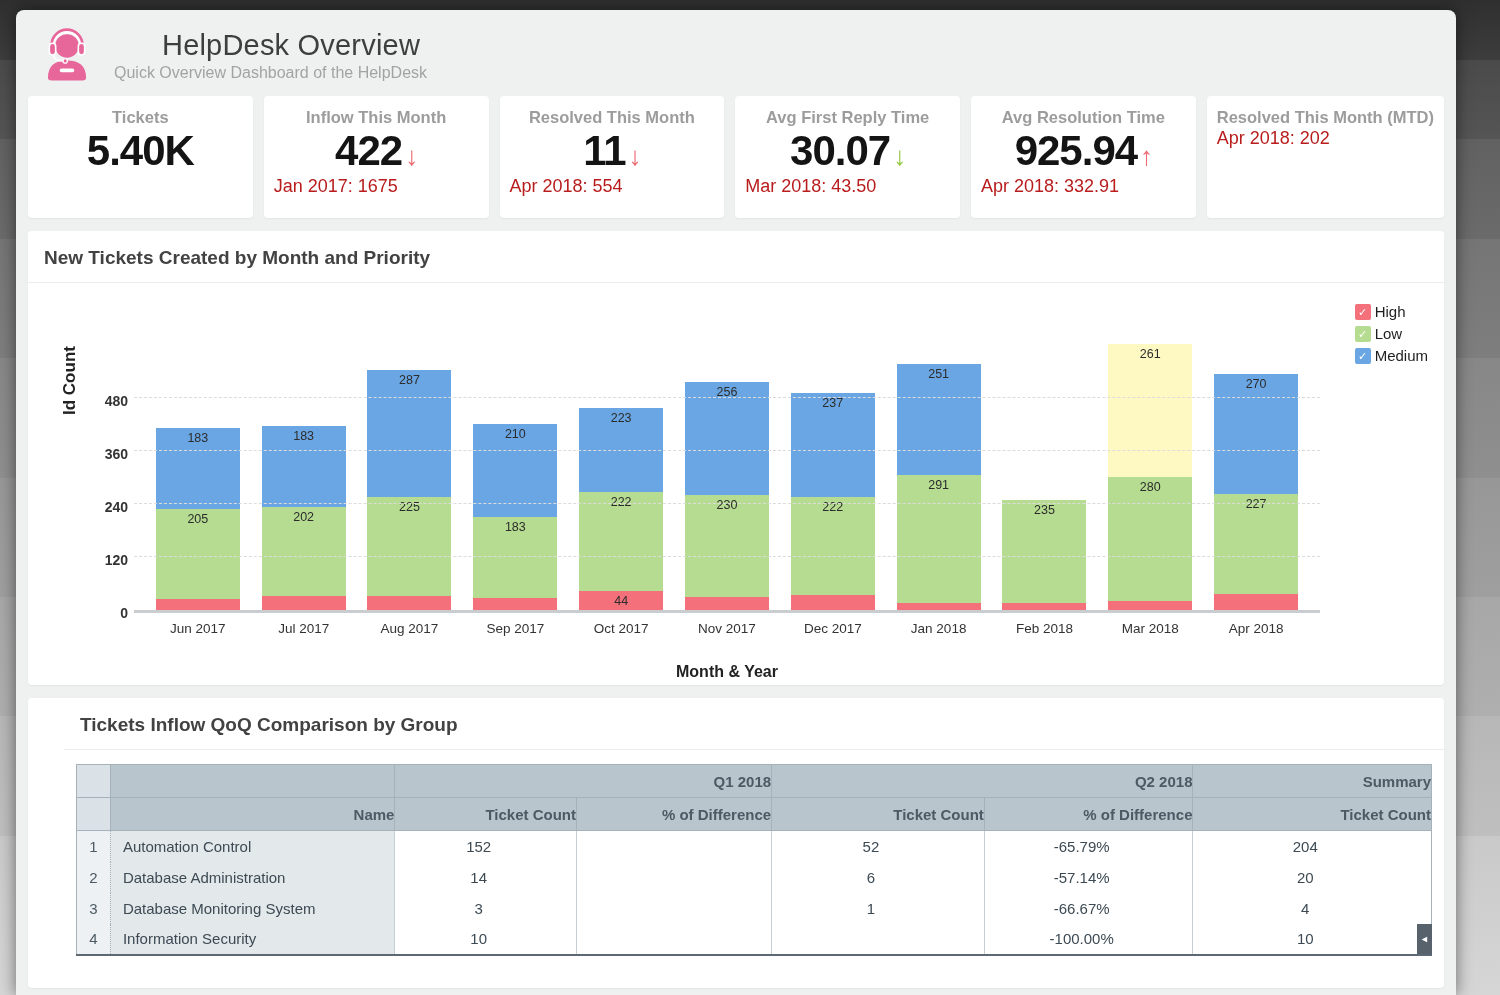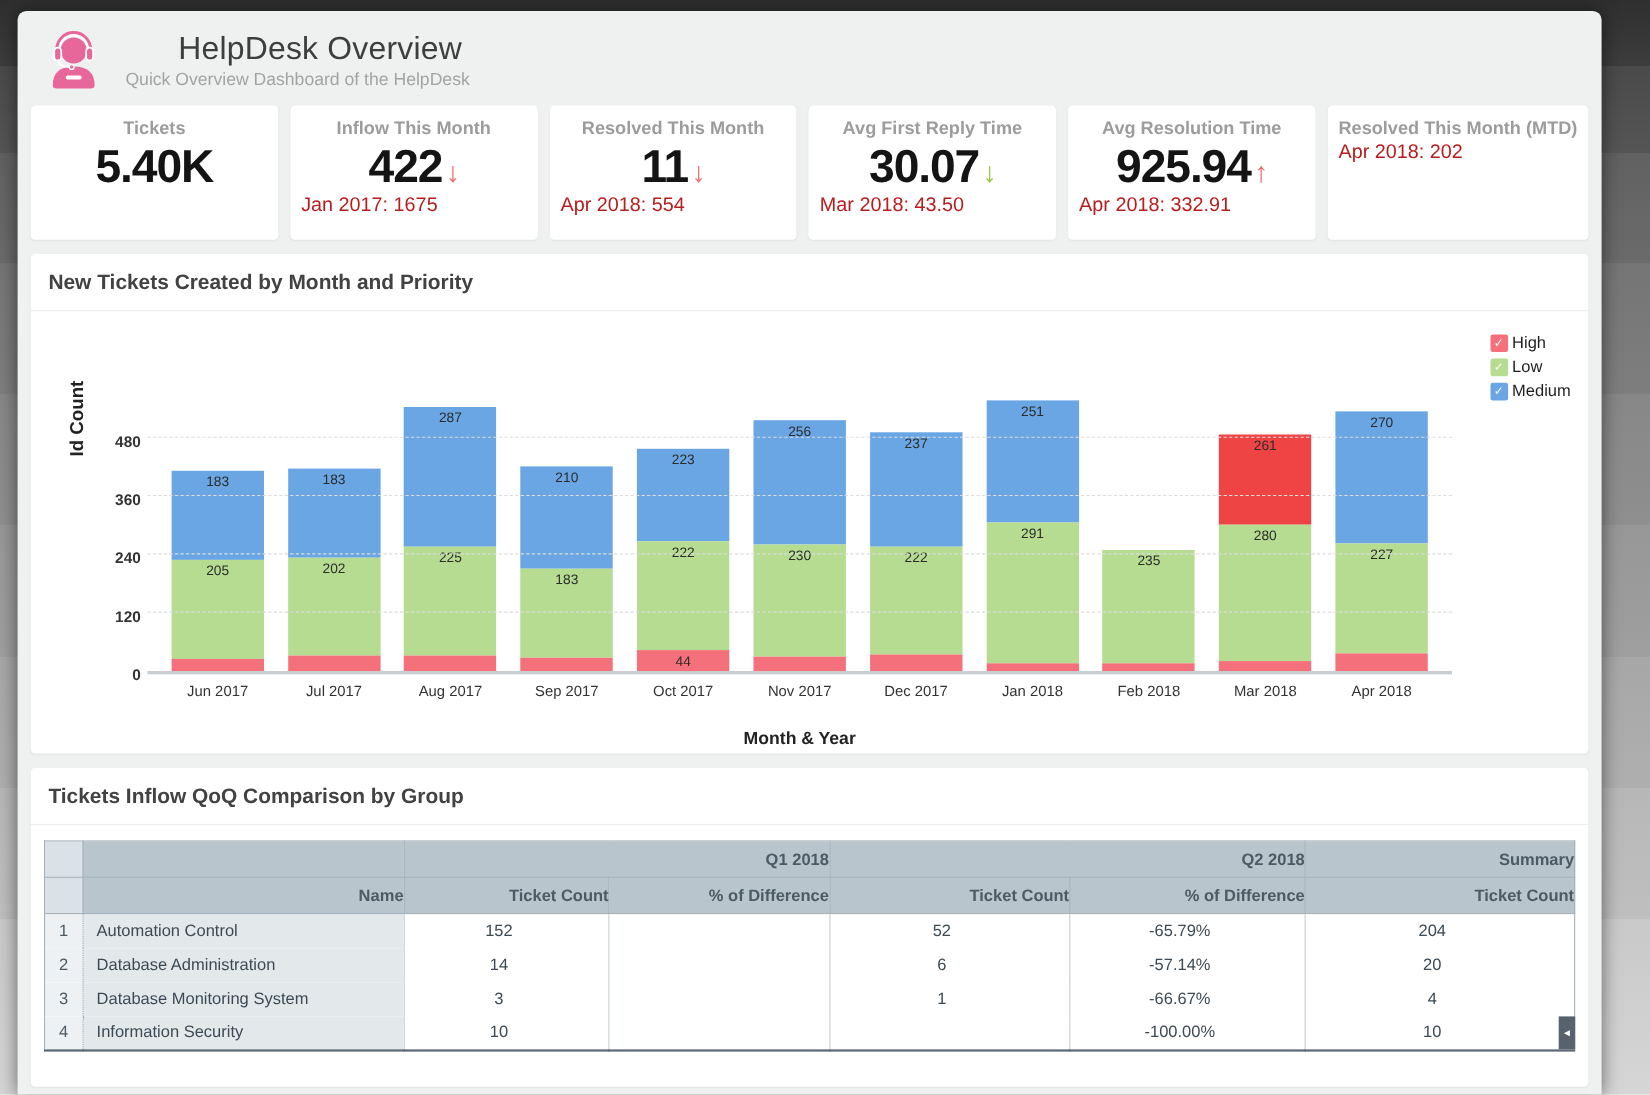--- a/index.html
+++ b/index.html
@@ -230,7 +230,7 @@
               <div class="xtick">Feb 2018</div>
             </div>
             <div class="bar-col">
-              <div class="seg" style="height: 82px; background: #ef4444;">
+              <div class="seg" style="height: 133px; background: #fef9c3;">
                 <div class="seg-label">261</div>
               </div>
               <div class="seg" style="height: 123.76px; background: rgb(181, 220, 144);">

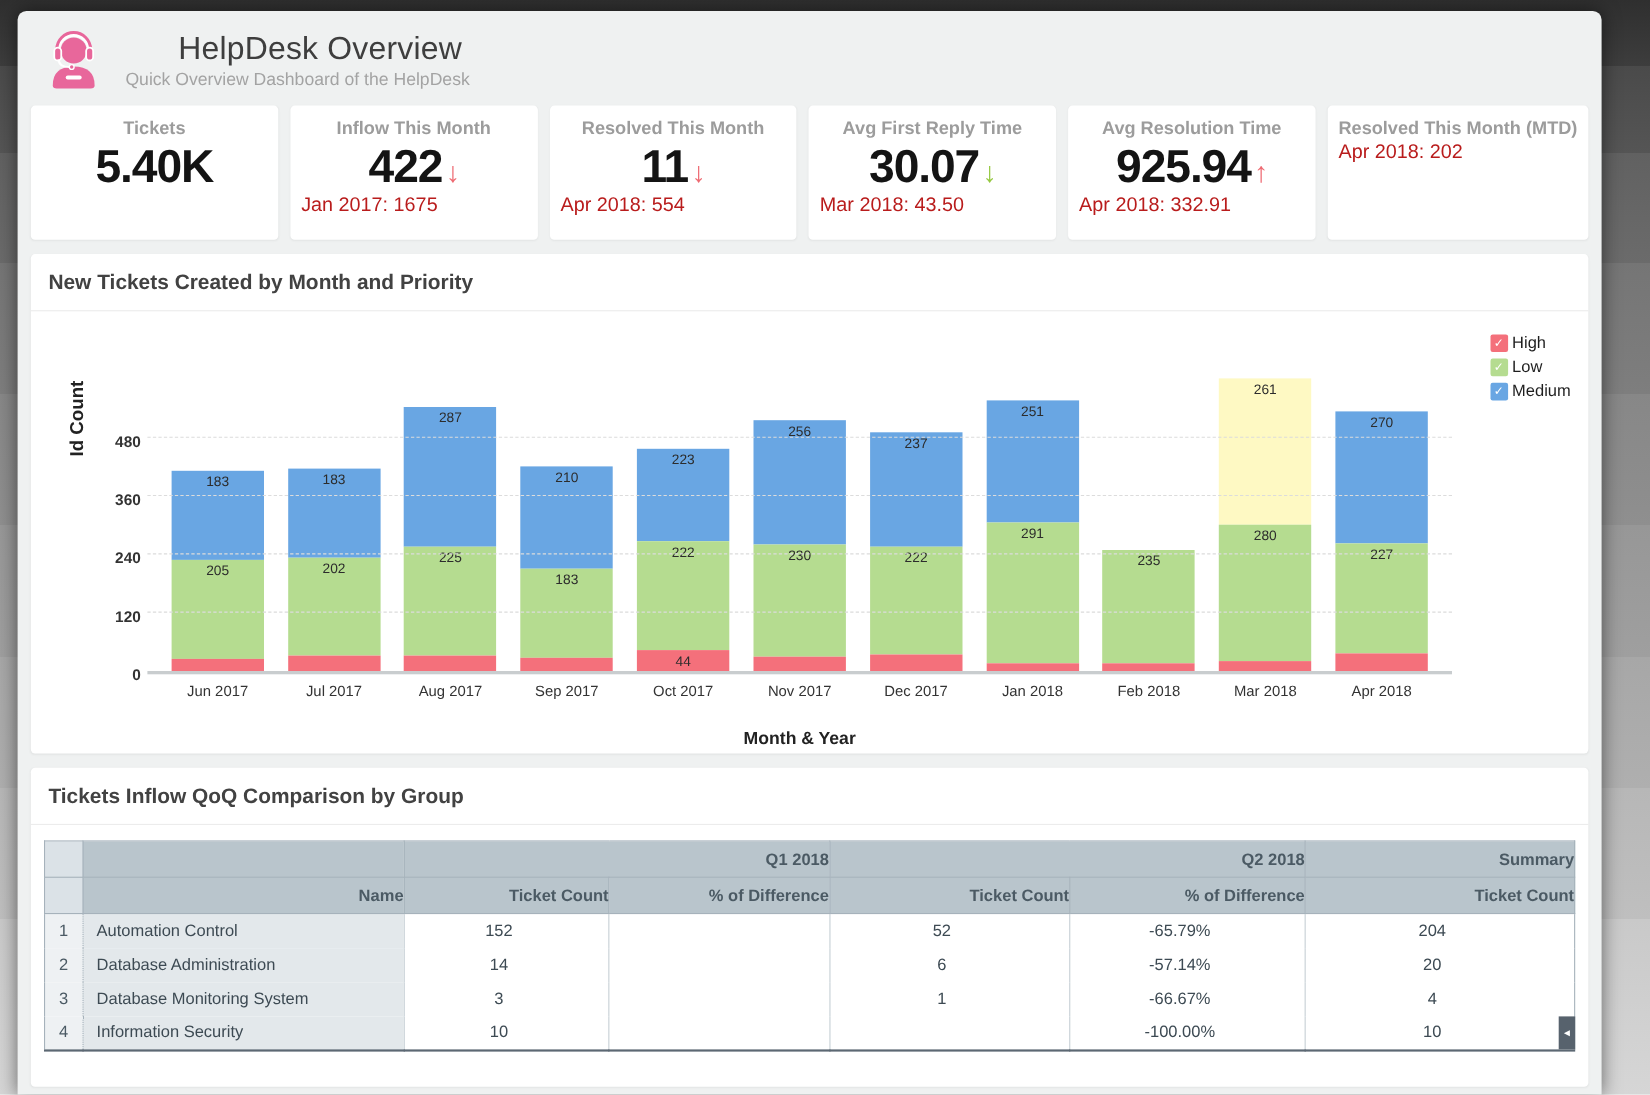--- a/index.html
+++ b/index.html
@@ -278,7 +278,7 @@
       </div>
   </div>
 
-  <div class="panel" style="min-height:290px;">
+  <div class="panel" style="min-height:290px;padding-left:36px;">
     <div class="panel-title">Tickets Inflow QoQ Comparison by Group</div>
     <div class="panel-divider"></div>
     <div class="table-wrap">

